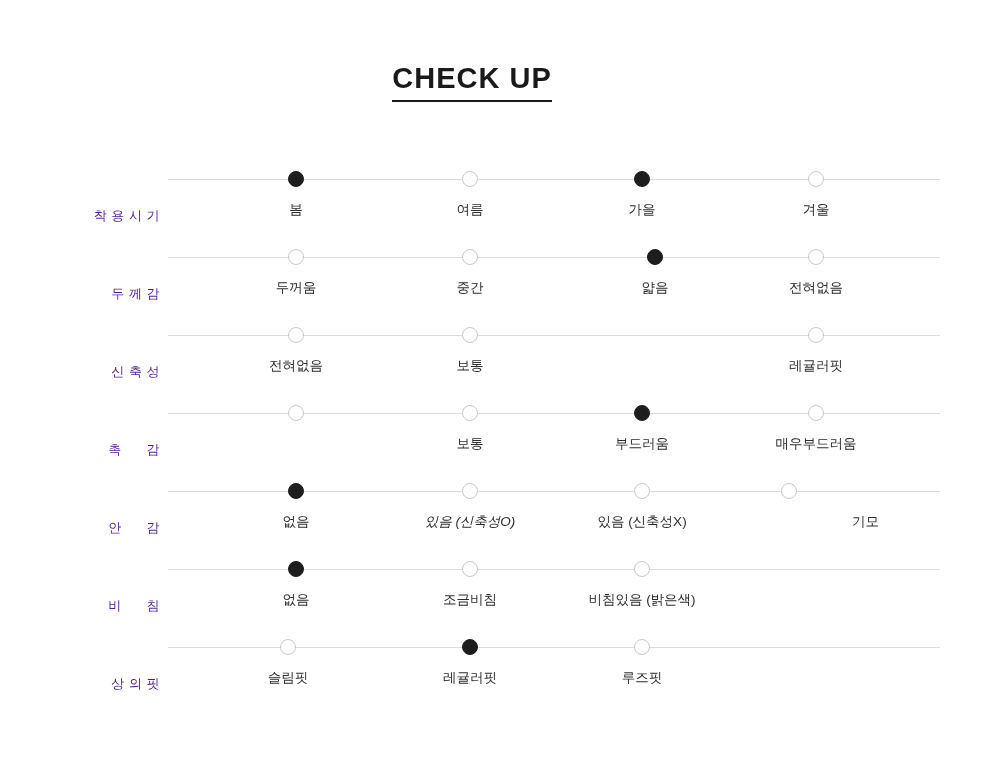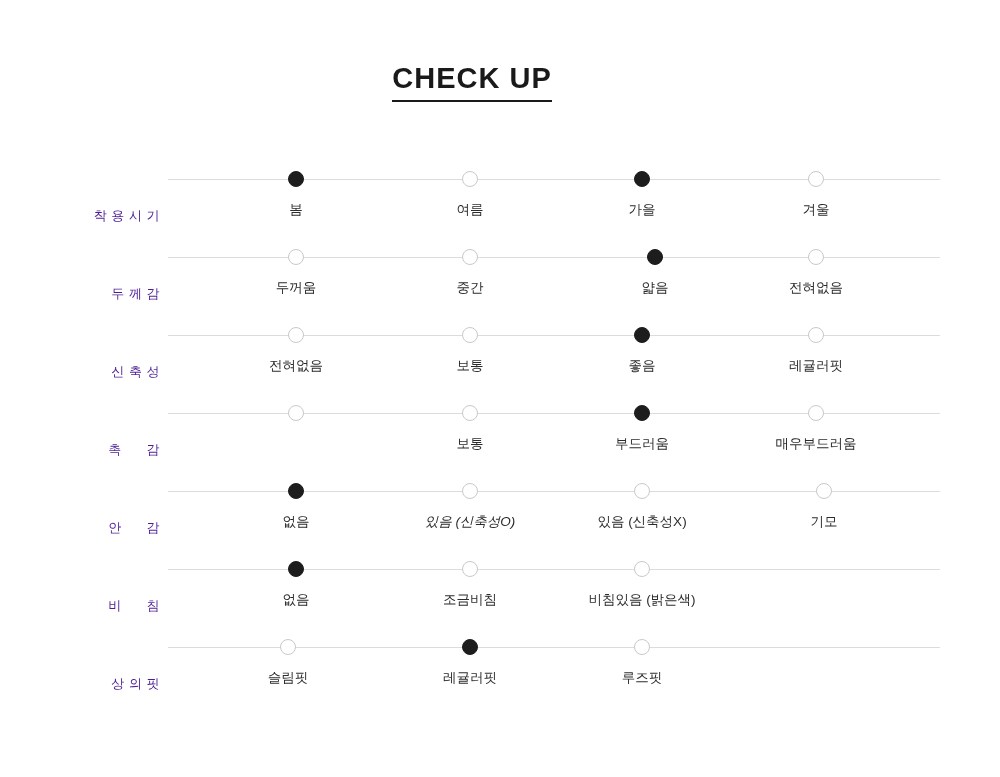--- a/index.html
+++ b/index.html
@@ -176,10 +176,6 @@
             <div class="dot"></div>
             <div class="option-label">보통</div>
           </div>
-          <div class="option" style="left: 474px;">
-            <div class="dot filled"></div>
-            <div class="option-label">좋음</div>
-          </div>
           <div class="option" style="left: 648px;">
             <div class="dot"></div>
             <div class="option-label">레귤러핏</div>

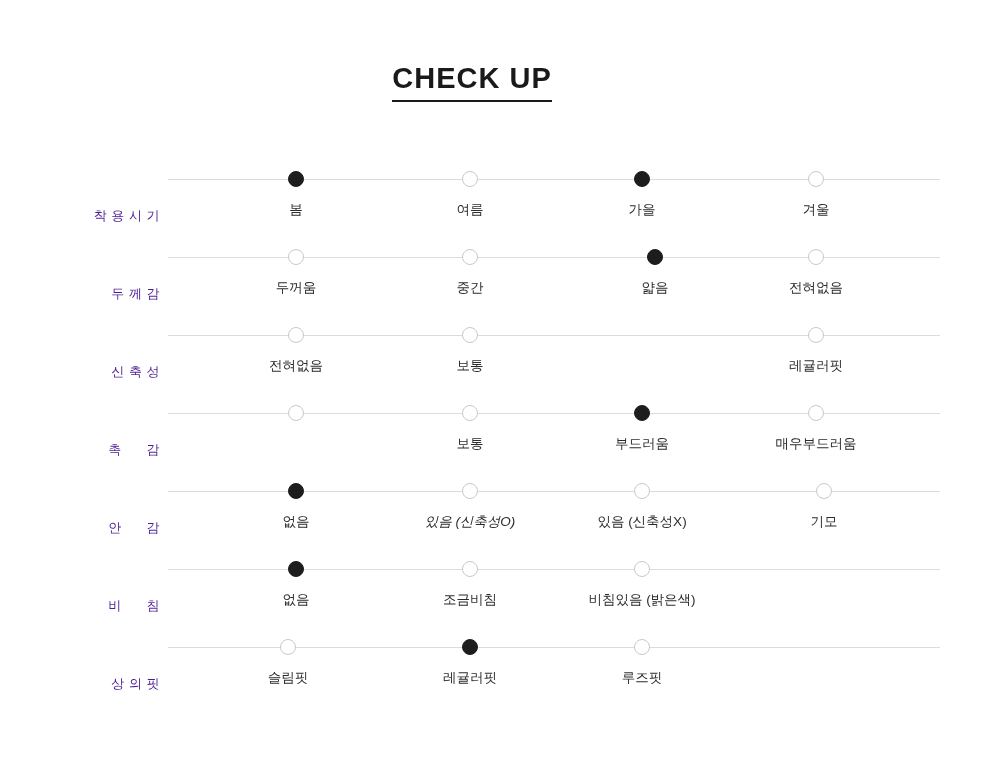--- a/index.html
+++ b/index.html
@@ -219,7 +219,7 @@
             <div class="dot"></div>
             <div class="option-label">있음 (신축성X)</div>
           </div>
-          <div class="option" style="left: 656px;">
+          <div class="option" style="left: 621px; text-align: right;">
             <div class="dot"></div>
             <div class="option-label">기모</div>
           </div>

